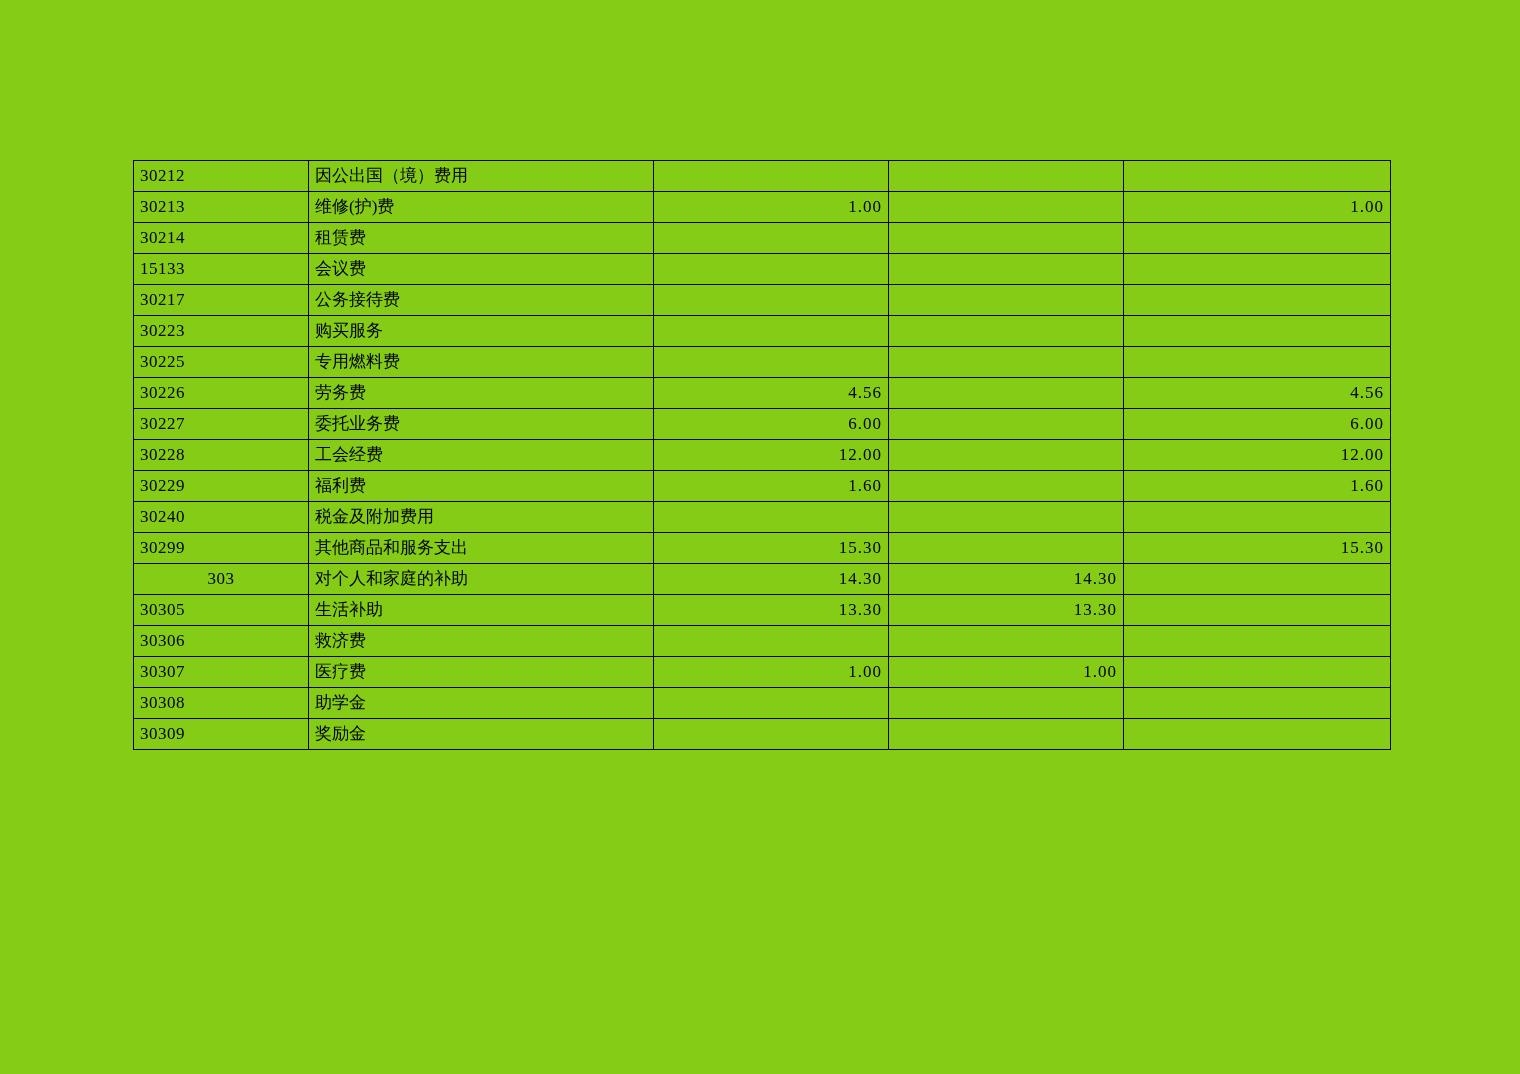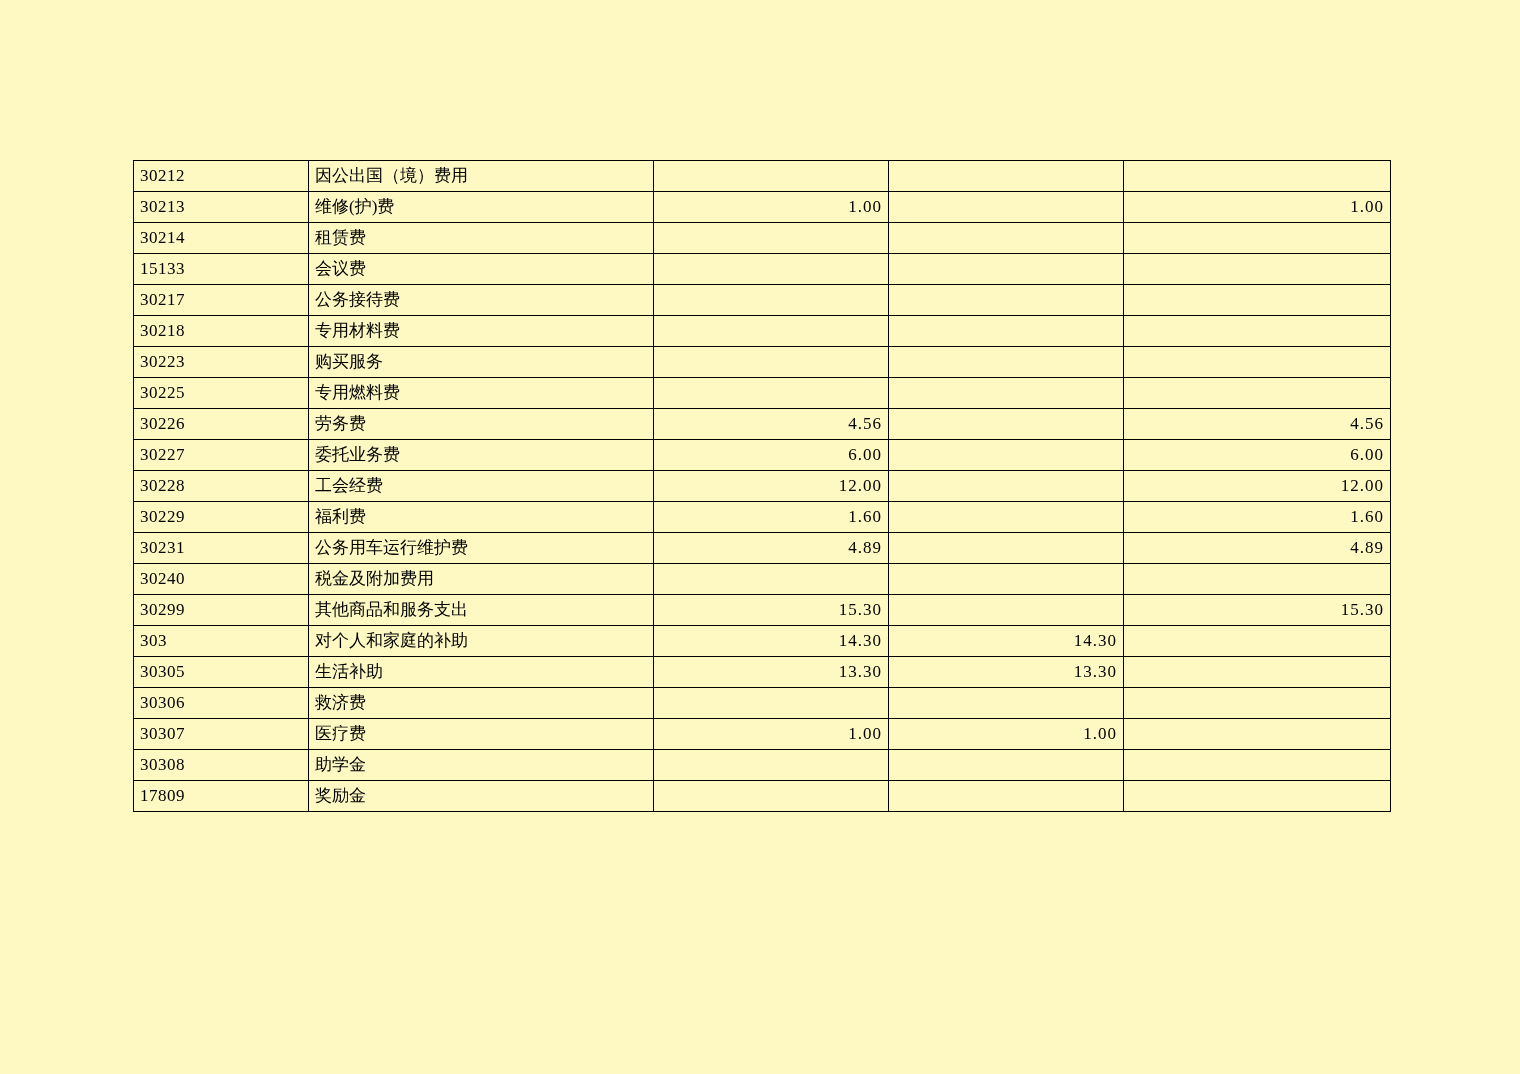--- a/index.html
+++ b/index.html
@@ -18,7 +18,7 @@
     position: relative;
     width: 1520px;
     height: 1074px;
-    background: #fef9c3;
+    background: #84cc16;
   }
   .budget-table {
     position: absolute;

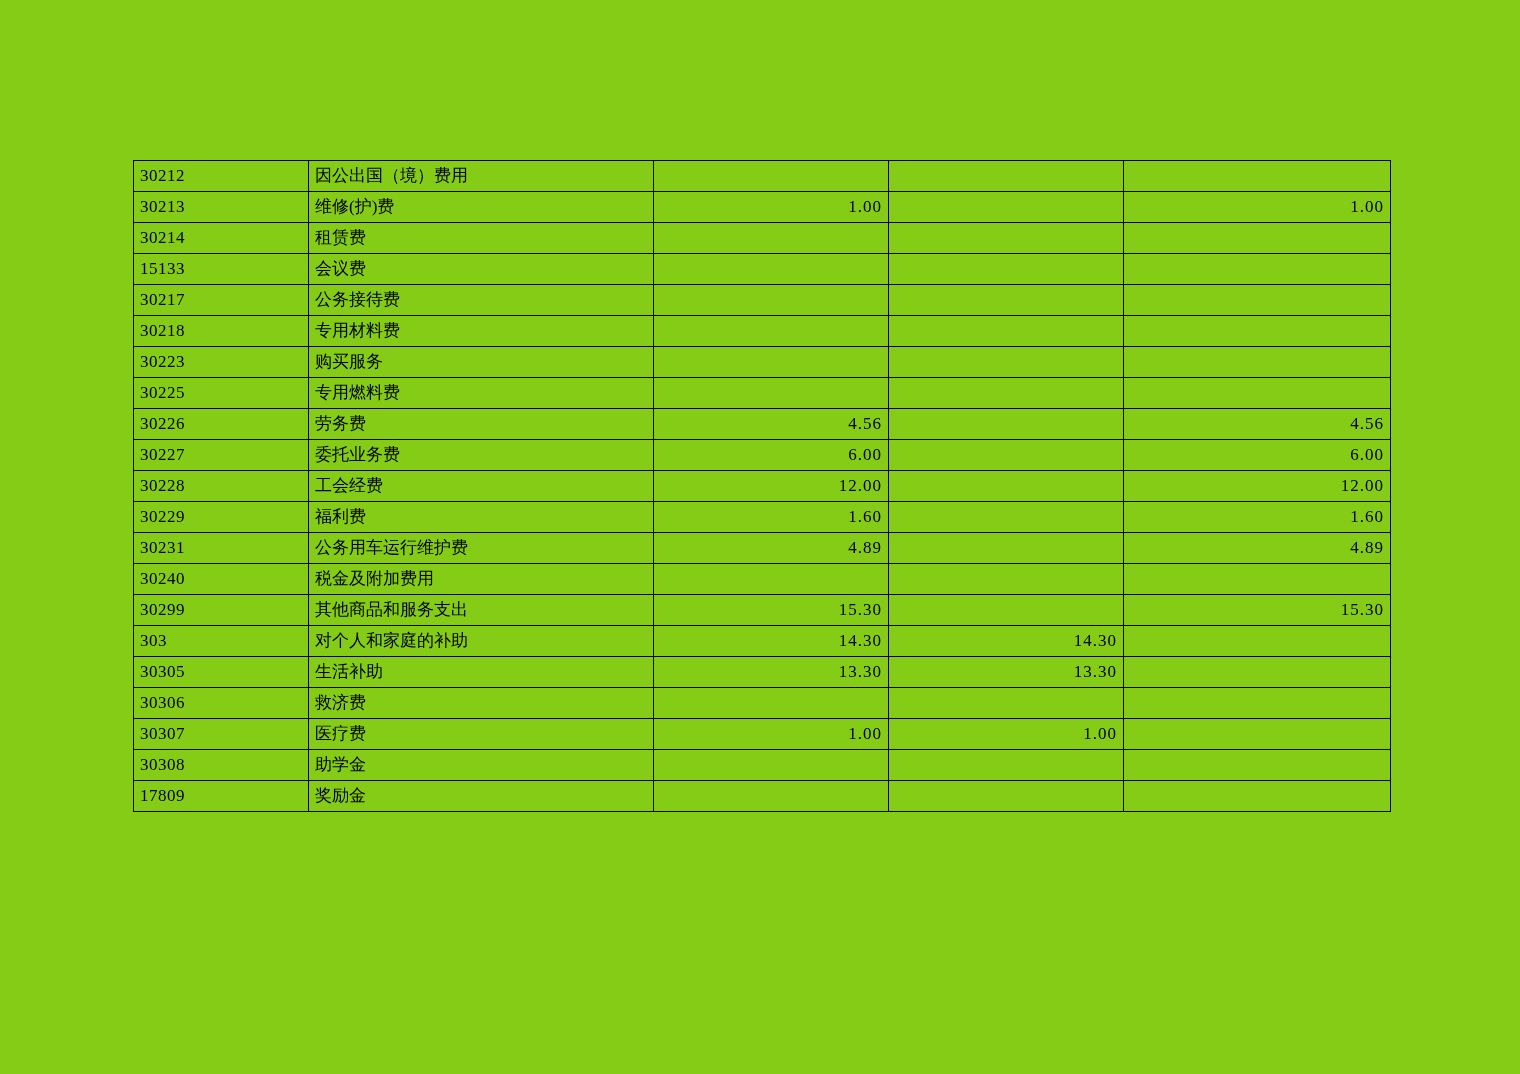--- a/index.html
+++ b/index.html
@@ -116,13 +116,6 @@
           <td class="num-cell"></td>
         </tr>
         <tr>
-          <td class="code-cell code-indent">30218</td>
-          <td class="name-cell name-indent">专用材料费</td>
-          <td class="num-cell"></td>
-          <td class="num-cell"></td>
-          <td class="num-cell"></td>
-        </tr>
-        <tr>
           <td class="code-cell code-indent">30223</td>
           <td class="name-cell name-indent">购买服务</td>
           <td class="num-cell"></td>

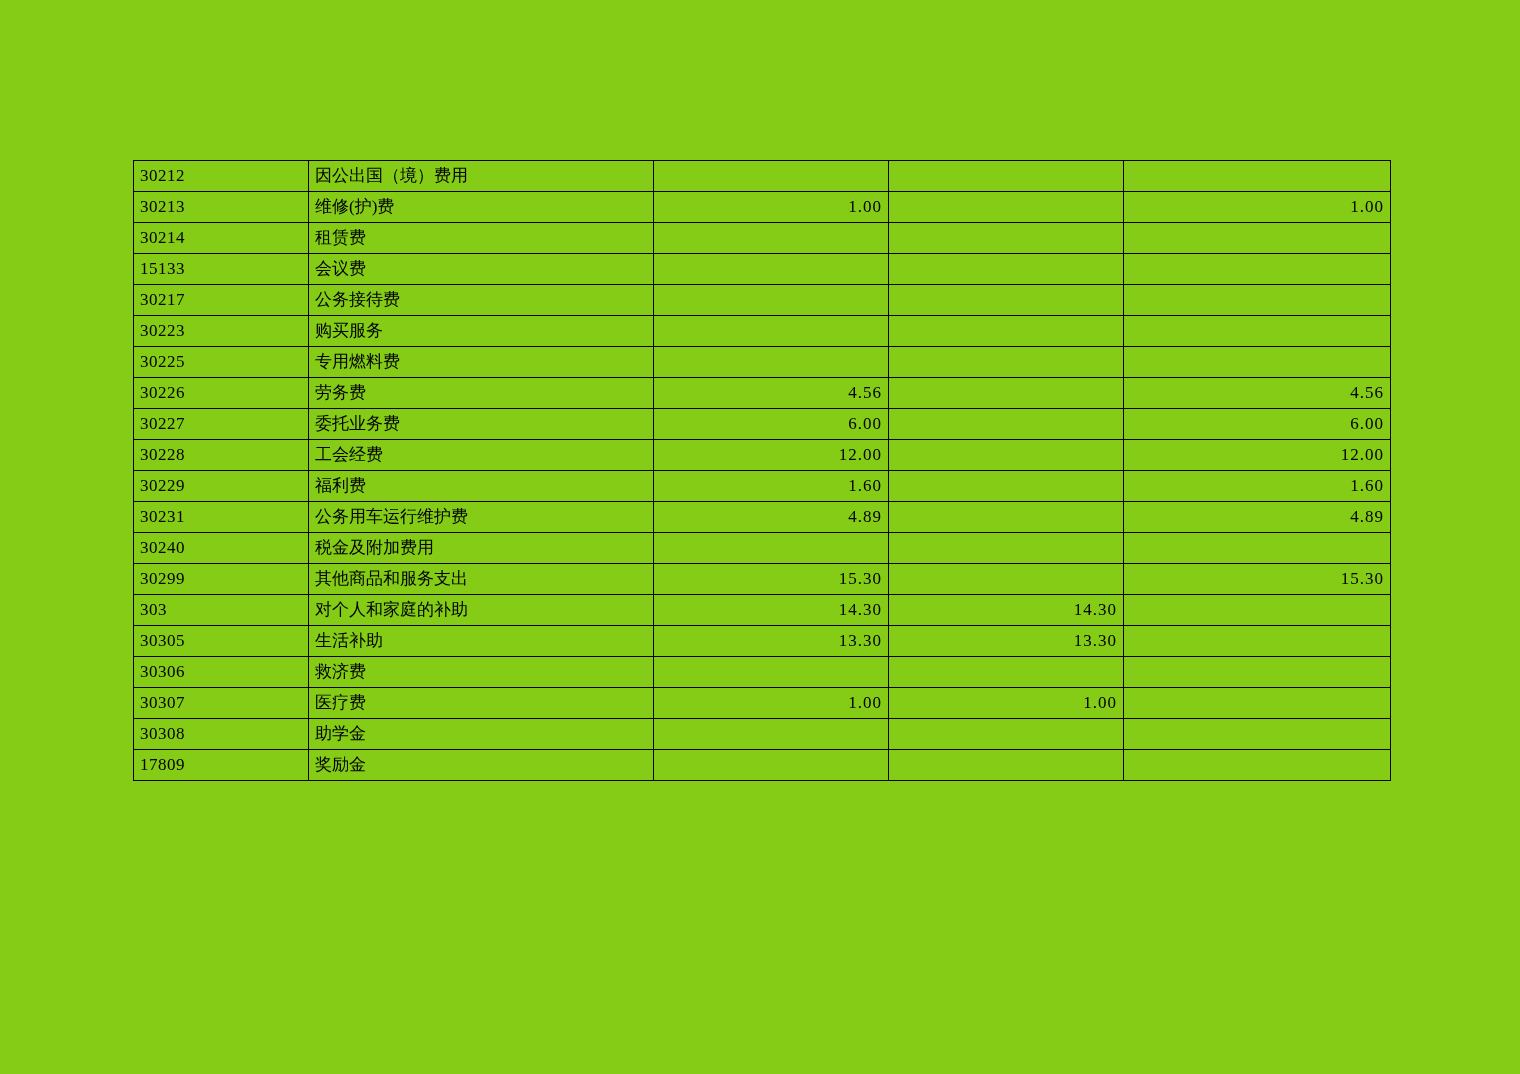--- a/index.html
+++ b/index.html
@@ -158,13 +158,6 @@
           <td class="num-cell">1.60</td>
         </tr>
         <tr>
-          <td class="code-cell code-indent">30231</td>
-          <td class="name-cell name-indent">公务用车运行维护费</td>
-          <td class="num-cell">4.89</td>
-          <td class="num-cell"></td>
-          <td class="num-cell">4.89</td>
-        </tr>
-        <tr>
           <td class="code-cell code-indent">30240</td>
           <td class="name-cell name-indent">税金及附加费用</td>
           <td class="num-cell"></td>

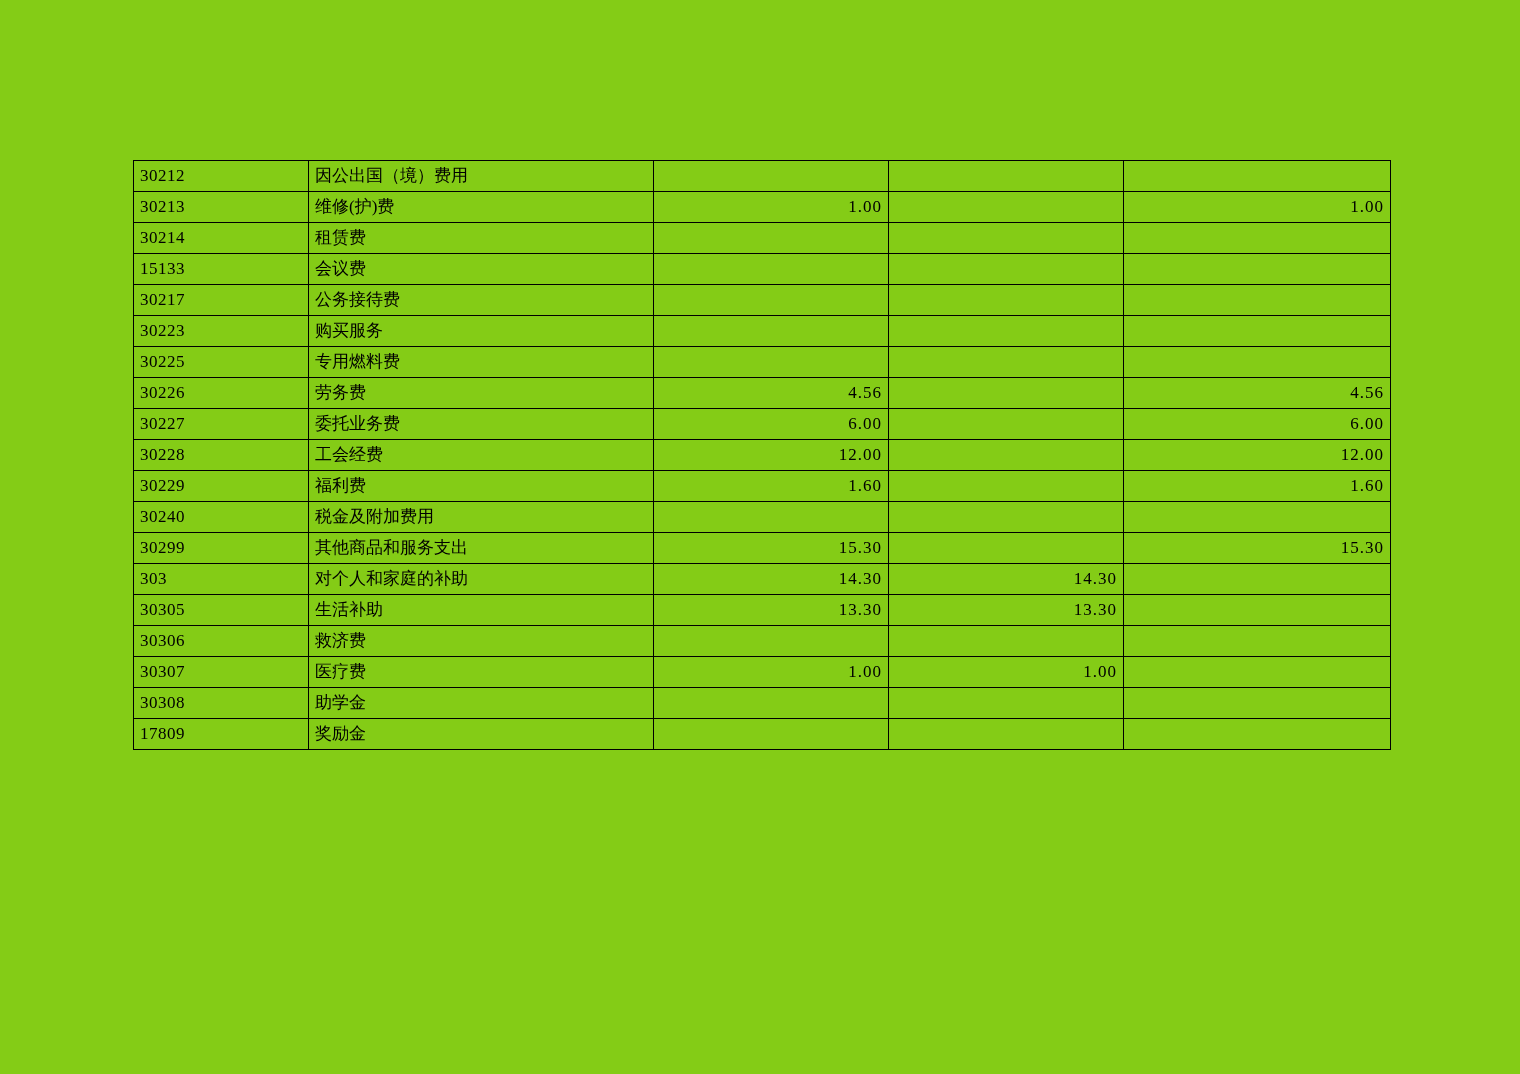--- a/index.html
+++ b/index.html
@@ -50,7 +50,7 @@
     letter-spacing: 0.5px;
   }
   .code-indent { padding-left: 24px; }
-  .code-top    { padding-left: 2px; }
+  .code-top    { padding-left: 2px; text-align: center; }
 
   .name-cell {
     font-family: "Liberation Serif", "DejaVu Serif", serif;

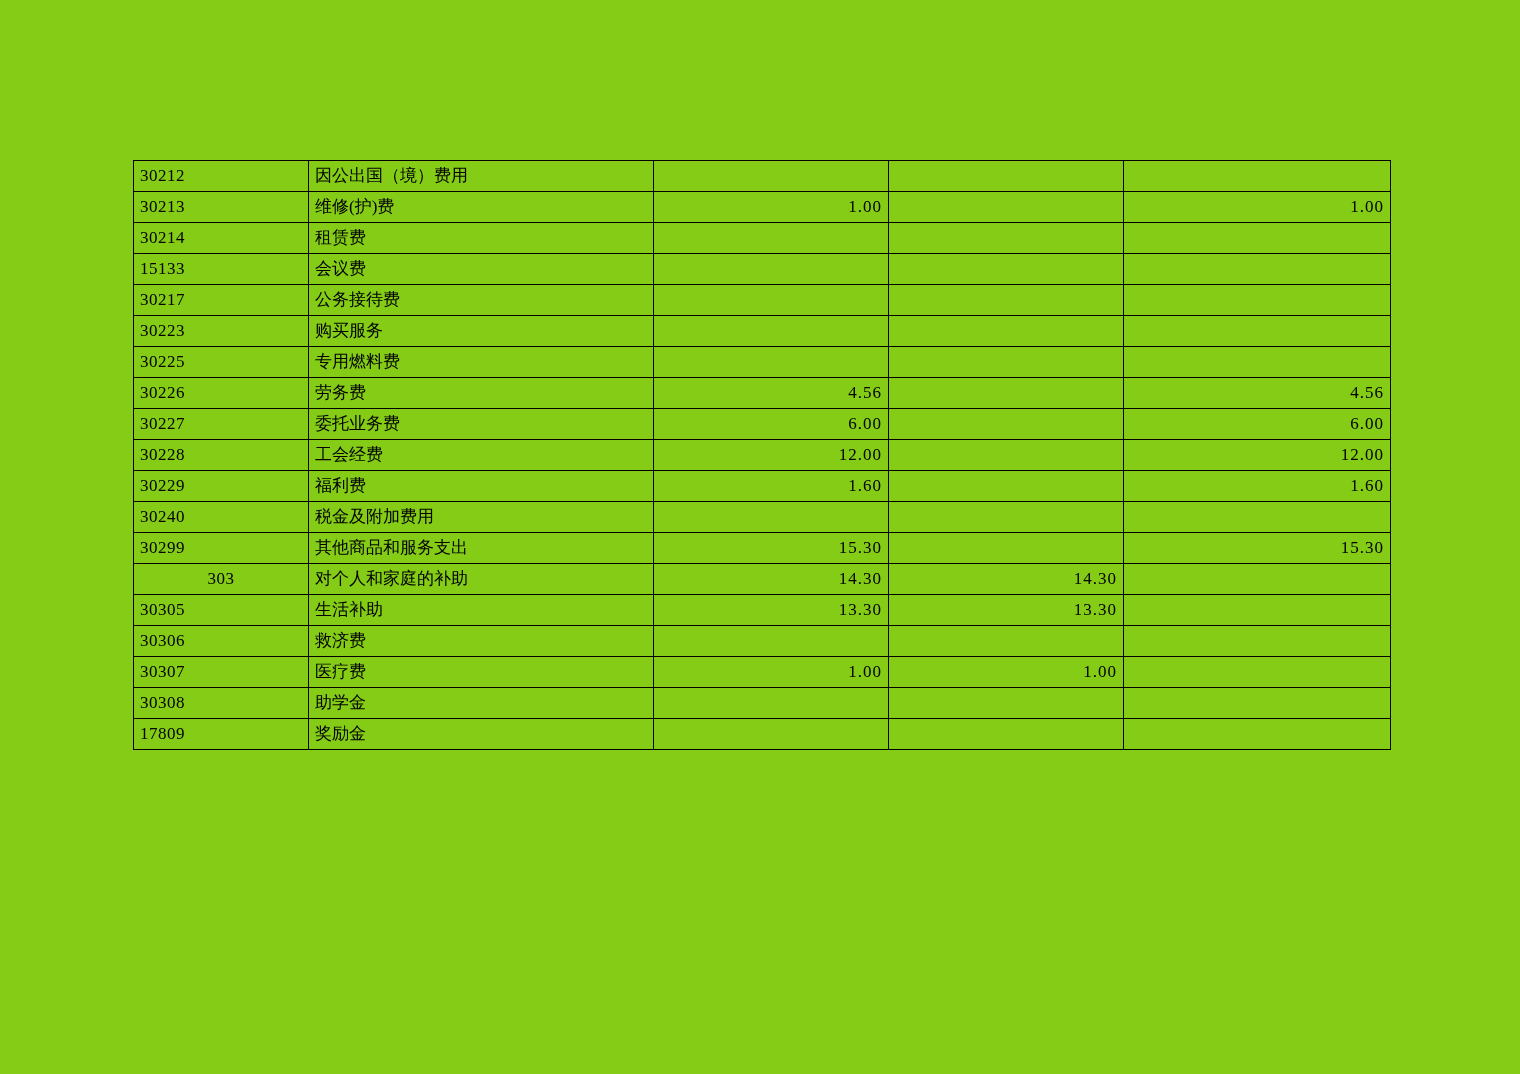--- a/index.html
+++ b/index.html
@@ -207,7 +207,7 @@
           <td class="num-cell"></td>
         </tr>
         <tr>
-          <td class="code-cell code-indent">17809</td>
+          <td class="code-cell code-indent">30309</td>
           <td class="name-cell name-indent">奖励金</td>
           <td class="num-cell"></td>
           <td class="num-cell"></td>

